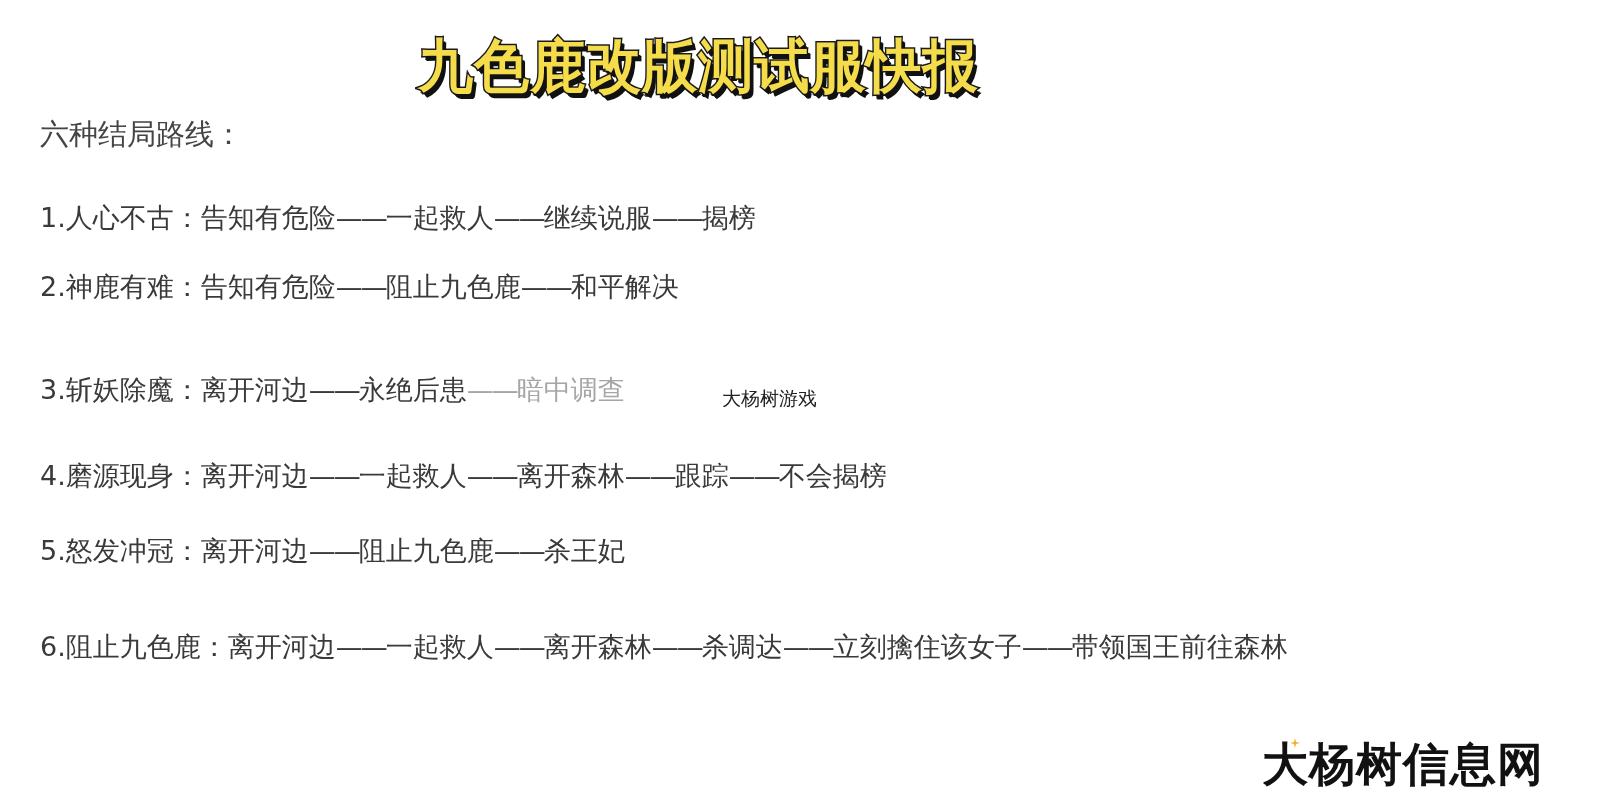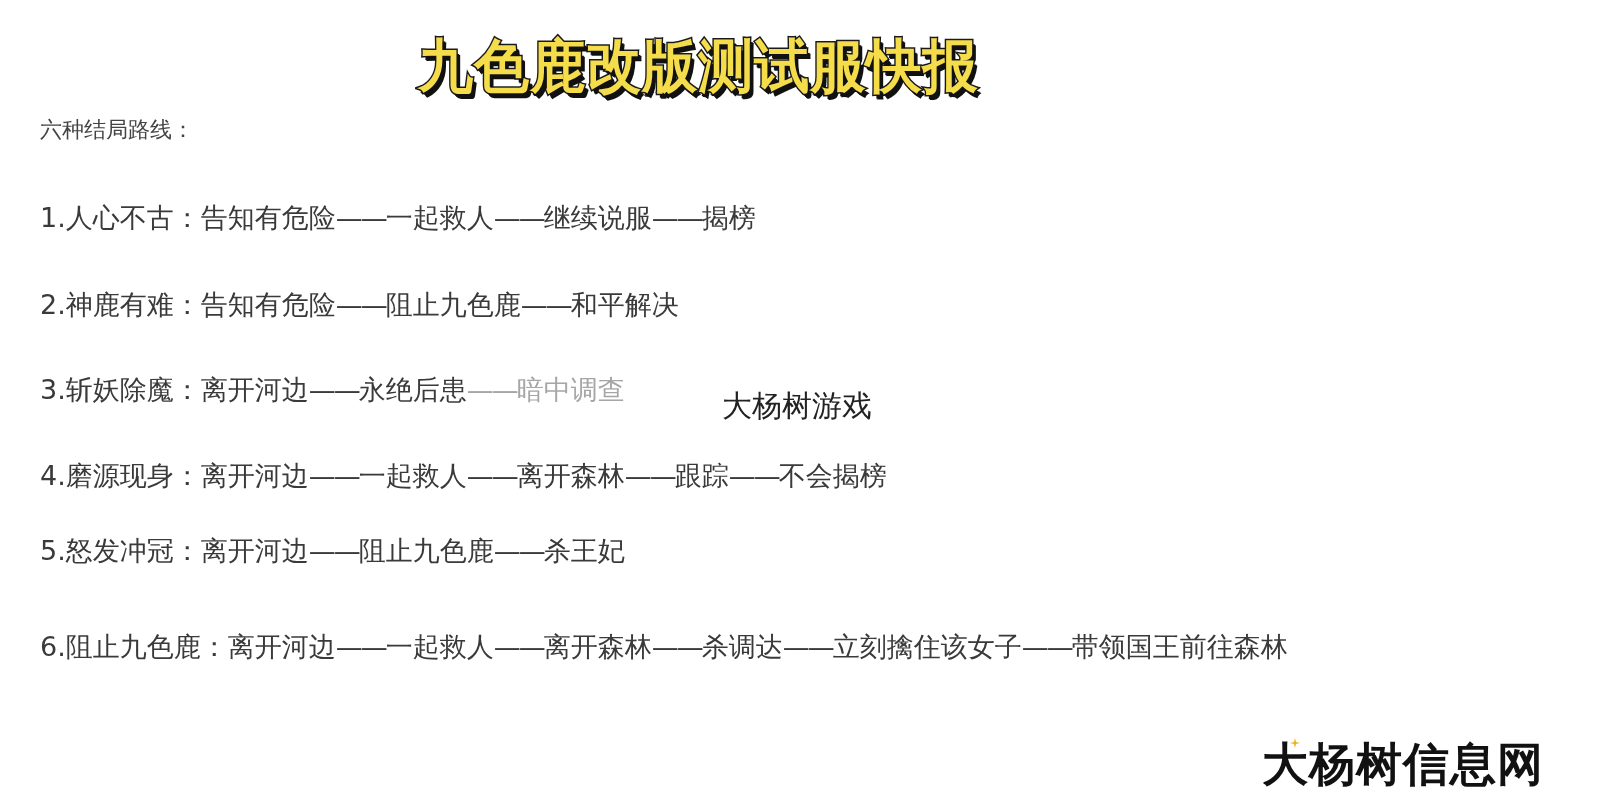--- a/index.html
+++ b/index.html
@@ -18,7 +18,7 @@
   }
   .subtitle {
     position: absolute; left: 40px; top: 115px;
-    font-size: 22px; color: #444; white-space: nowrap;
+    font-size: 29px; color: #444; white-space: nowrap;
   }
   .route {
     position: absolute; left: 40px; font-size: 27px; color: #3a3a3a; white-space: nowrap;

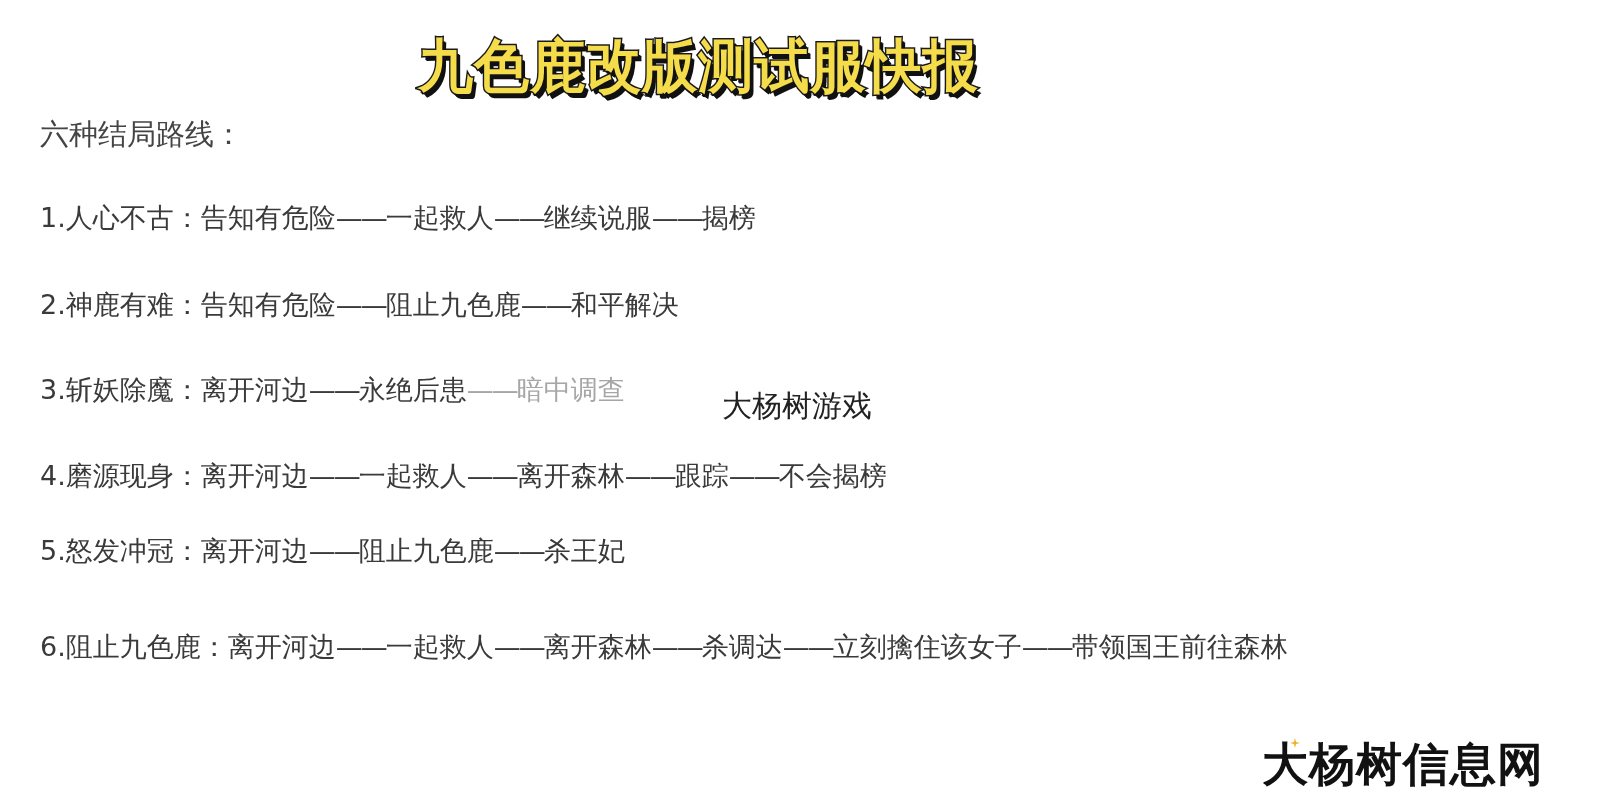--- a/index.html
+++ b/index.html
@@ -47,7 +47,7 @@
   <span>1.</span><span>人心不古</span><span>：</span><span>告知有危险</span><span class="dash">——</span><span>一起救人</span><span class="dash">——</span><span>继续说服</span><span class="dash">——</span><span>揭榜</span>
 </div>
 
-<div class="route" style="top:287px">
+<div class="route" style="top:269px">
   <span>2.</span><span>神鹿有难</span><span>：</span><span>告知有危险</span><span class="dash">——</span><span>阻止九色鹿</span><span class="dash">——</span><span>和平解决</span>
 </div>
 

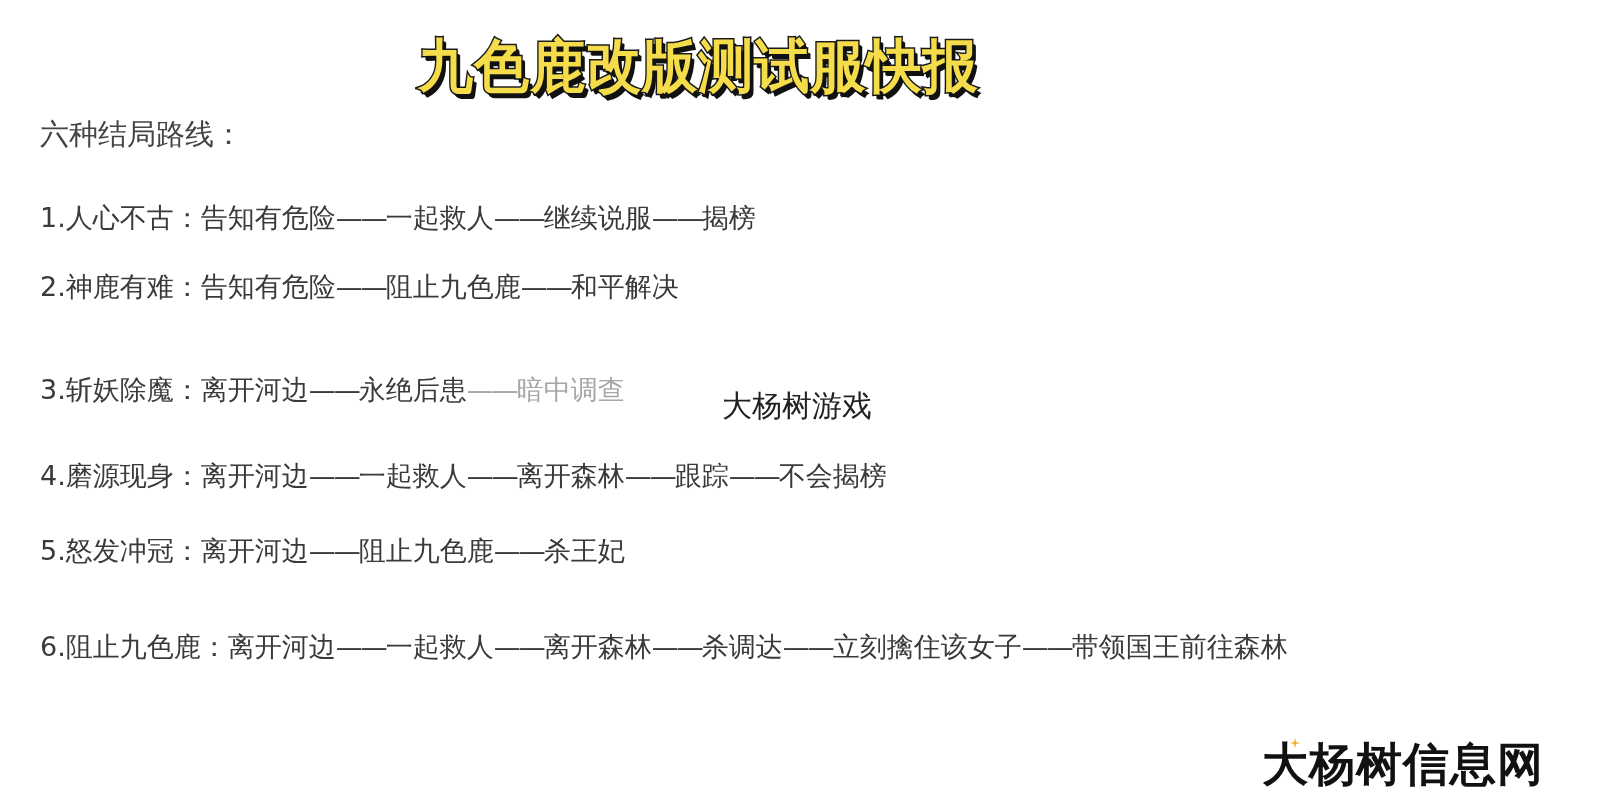--- a/index.html
+++ b/index.html
@@ -27,7 +27,7 @@
   .route .dash { letter-spacing: -2px; }
   .faded { color: #a6a6a6; }
   .watermark-mid {
-    position: absolute; left: 722px; top: 386px; font-size: 30px; color: #222; white-space: nowrap;
+    position: absolute; left: 722px; top: 386px; font-size: 19px; color: #222; white-space: nowrap;
   }
   .logo {
     position: absolute; left: 1262px; top: 734px; font-size: 46px; font-weight: bold; color: #111;

